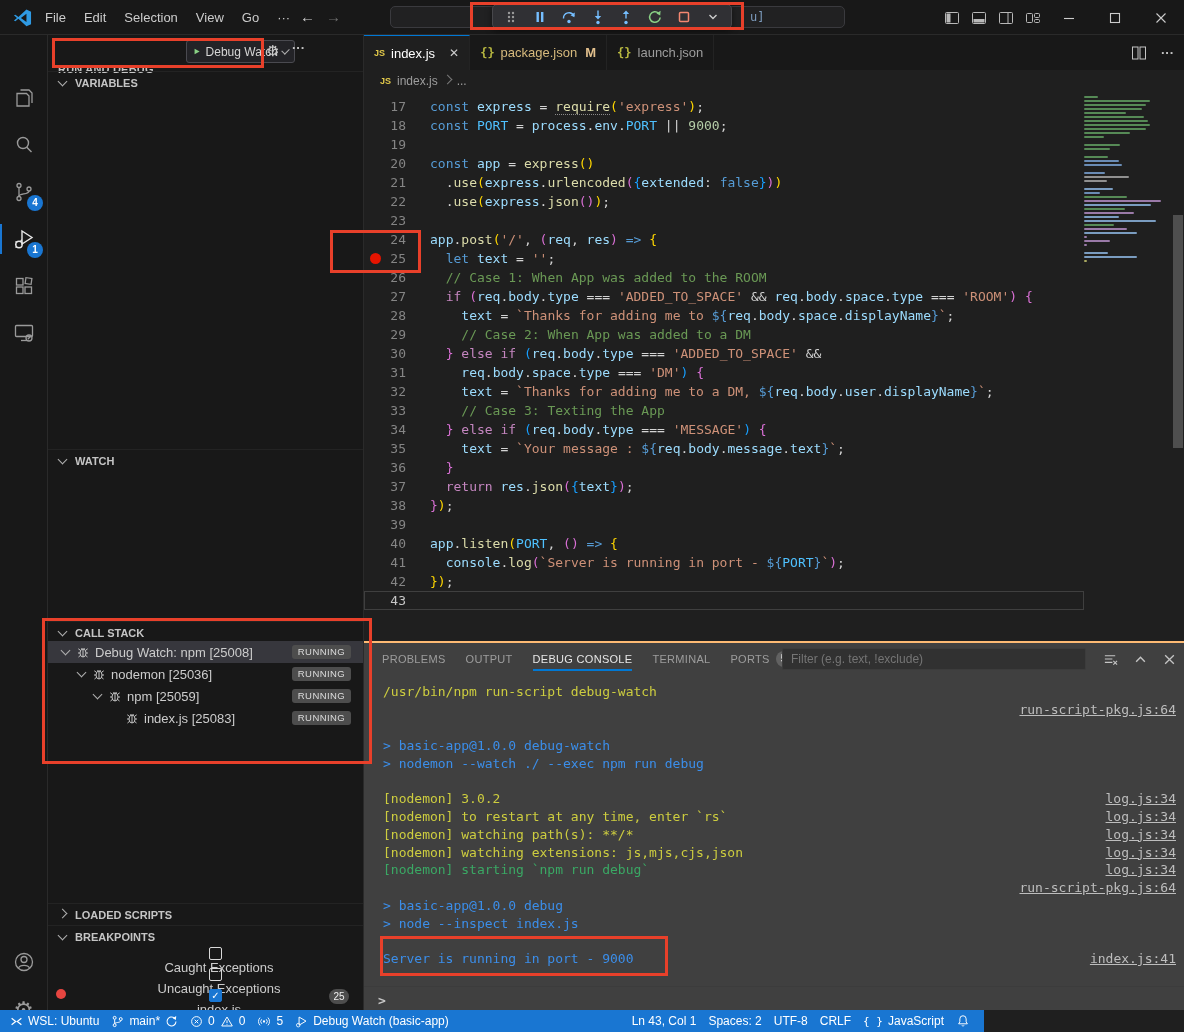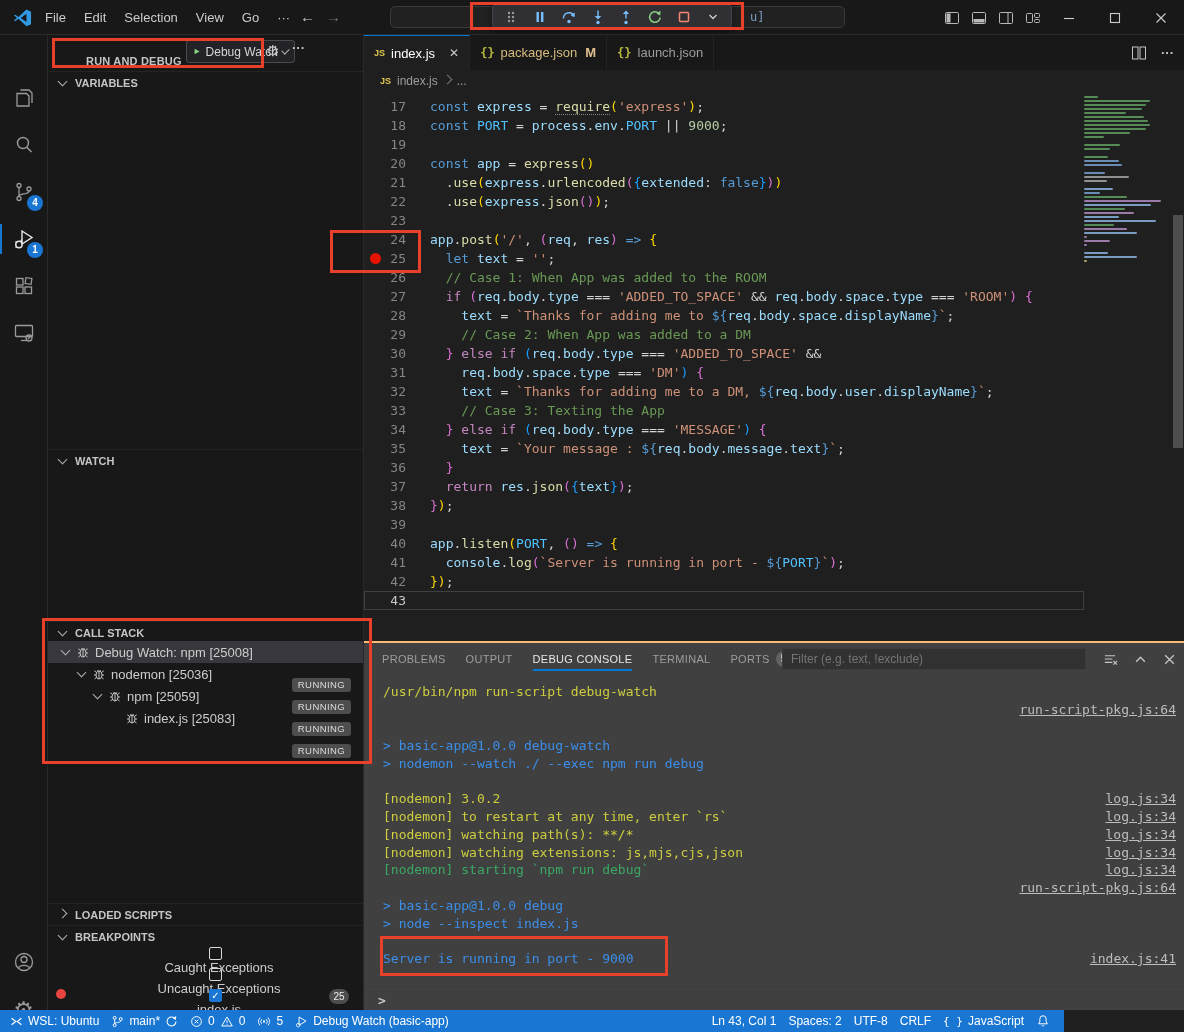--- a/index.html
+++ b/index.html
@@ -30,7 +30,7 @@
   
   .sidebar{position:absolute;left:48px;top:35px;width:316px;height:975px;background:#181818;border-right:1px solid #2a2a2a;box-sizing:border-box;}
   .sb-head{position:absolute;left:0;top:0;right:0;height:33px;}
-  .sb-title{position:absolute;left:10px;top:20px;font-size:11px;font-weight:bold;color:#c5c5c5;letter-spacing:.2px;margin-left:28px;}
+  .sb-title{position:absolute;left:10px;top:28px;font-size:11px;font-weight:bold;color:#c5c5c5;letter-spacing:.2px;}
   .launch-dd{position:absolute;left:138px;top:5px;width:109px;height:23px;background:#232327;border:1px solid #4a4a50;border-radius:3px;display:flex;align-items:center;box-sizing:border-box;padding:0 6px;gap:5px;}
   .launch-label{font-size:12px;color:#d6d6d6;white-space:nowrap;}
   .sb-gear{position:absolute;left:218px;top:7px;font-size:15px;color:#c5c5c5;}

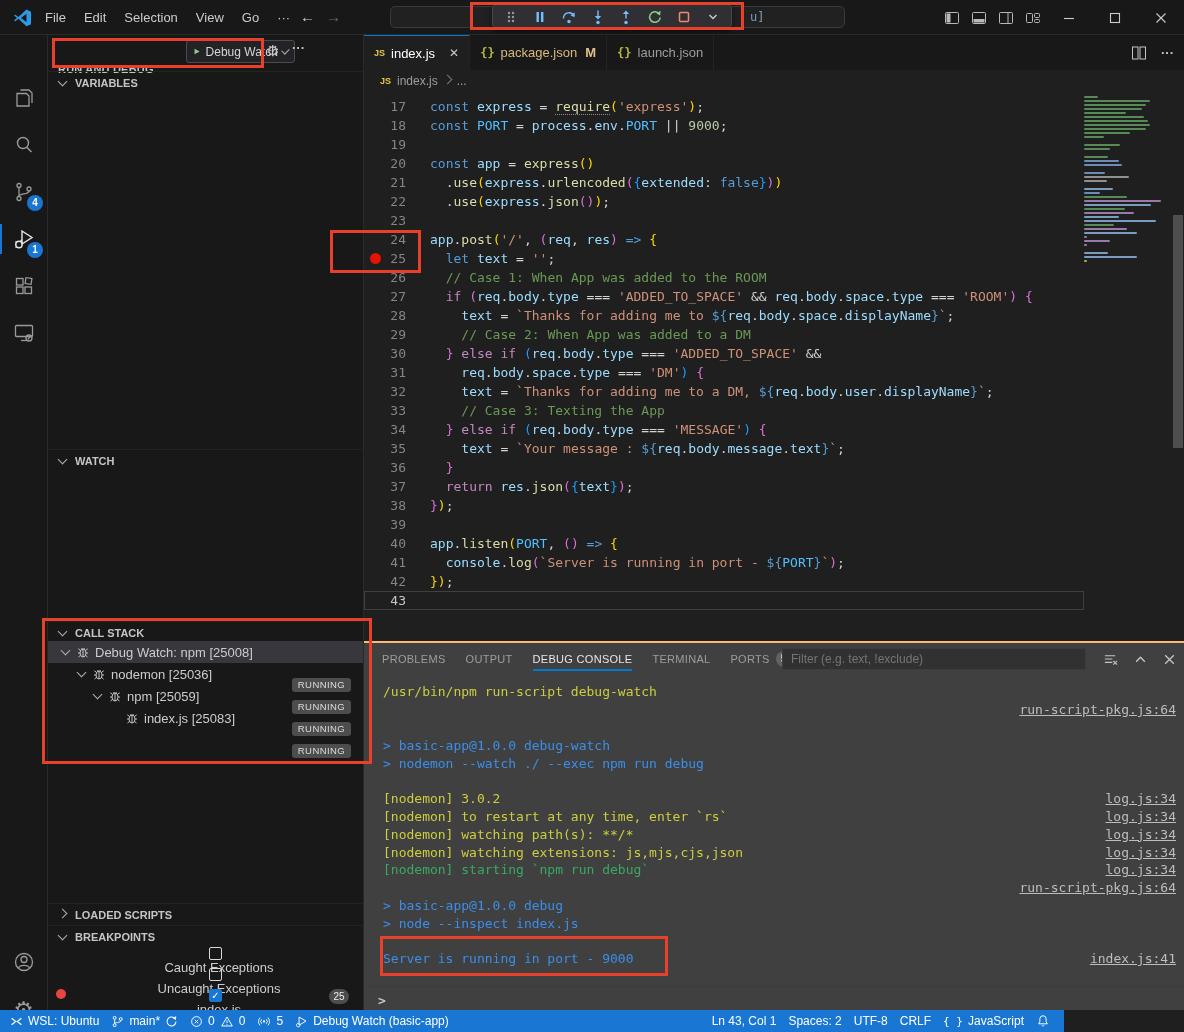--- a/index.html
+++ b/index.html
@@ -41,7 +41,7 @@
   #callstack{position:absolute;left:0;right:0;top:606px;}
   .cs-row{position:relative;height:22px;display:flex;align-items:center;font-size:13px;color:#cccccc;}
   .cs-row.sel{background:#37373d;}
-  .cs-badge{position:absolute;right:12px;top:4px;background:#4d4d4d;color:#dcdcdc;font-size:9.5px;padding:1px 6px 2px;border-radius:3px;letter-spacing:.4px;margin-top:33px;}
+  .cs-badge{position:absolute;right:12px;top:4px;background:#4d4d4d;color:#dcdcdc;font-size:9.5px;padding:1px 6px 2px;border-radius:3px;letter-spacing:.4px;}
   .bug-ic{margin:0 5px 0 7px;}
   #bprows{position:absolute;left:0;right:0;top:912px;}
   .bp-row{position:relative;height:21px;display:flex;align-items:center;font-size:13px;color:#cccccc;padding-left:27px;flex-direction:column;}

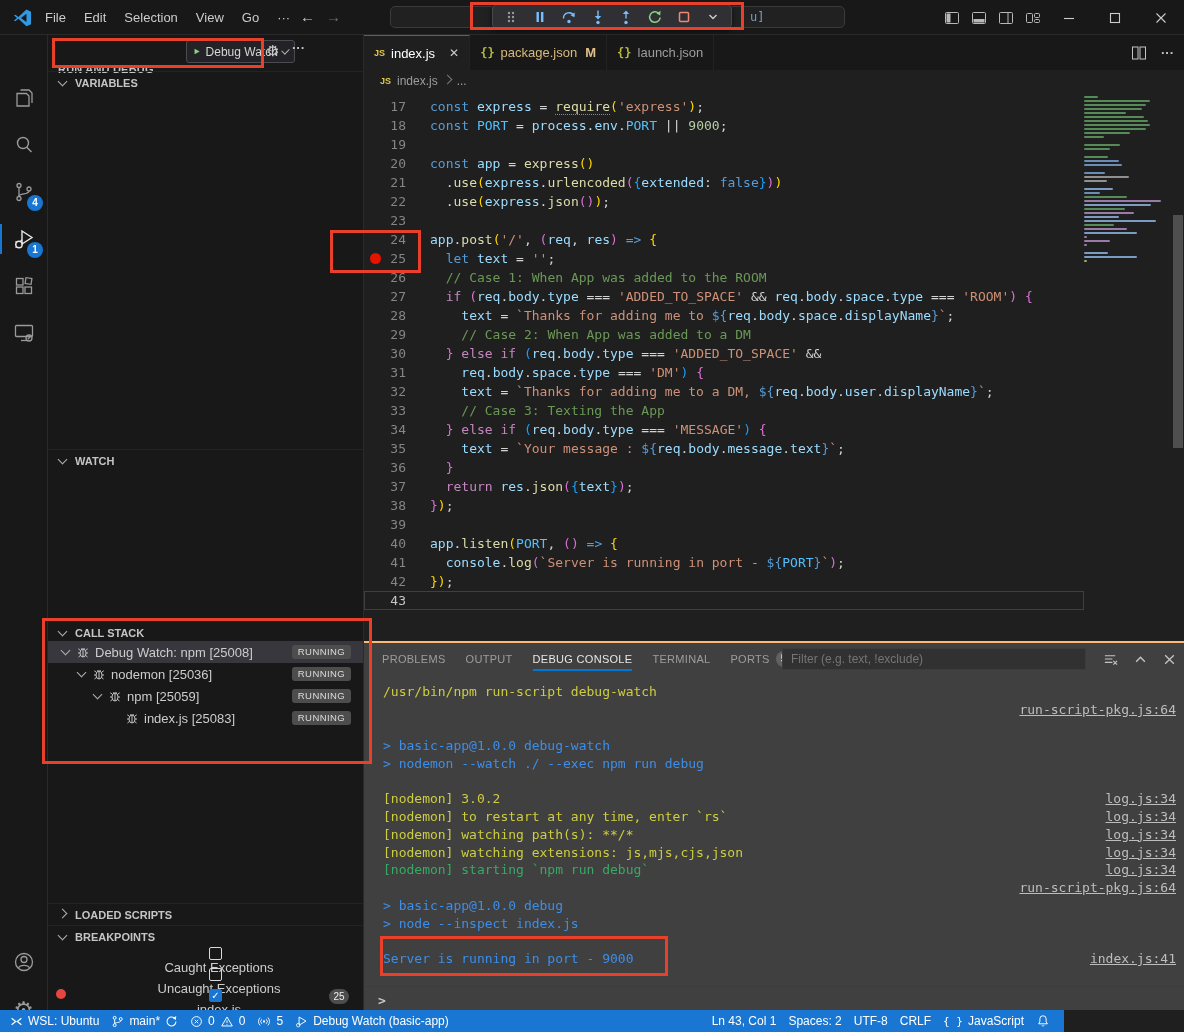--- a/index.html
+++ b/index.html
@@ -92,7 +92,7 @@
   .console-link{margin-left:auto;color:#bdbdbd;text-decoration:underline;white-space:nowrap;}
   .console-input{position:absolute;left:0;right:0;top:343px;height:26px;border-top:1px solid #3c3c3c;display:flex;align-items:center;padding-left:14px;color:#c8c8c8;font:bold 13px "DejaVu Sans Mono",monospace;}
   
-  .statusbar{position:absolute;left:0;top:1010px;width:1064px;height:22px;background:#1976d2;color:#ffffff;display:flex;align-items:center;font-size:12px;}
+  .statusbar{position:absolute;left:0;top:1010px;width:984px;height:22px;background:#1976d2;color:#ffffff;display:flex;align-items:center;font-size:12px;}
   .sb-item{display:flex;align-items:center;gap:5px;padding:0 6px;height:22px;white-space:nowrap;}
   .sb-left{display:flex;align-items:center;padding-left:4px;}
   .sb-right{display:flex;align-items:center;margin-left:auto;padding-right:8px;}

